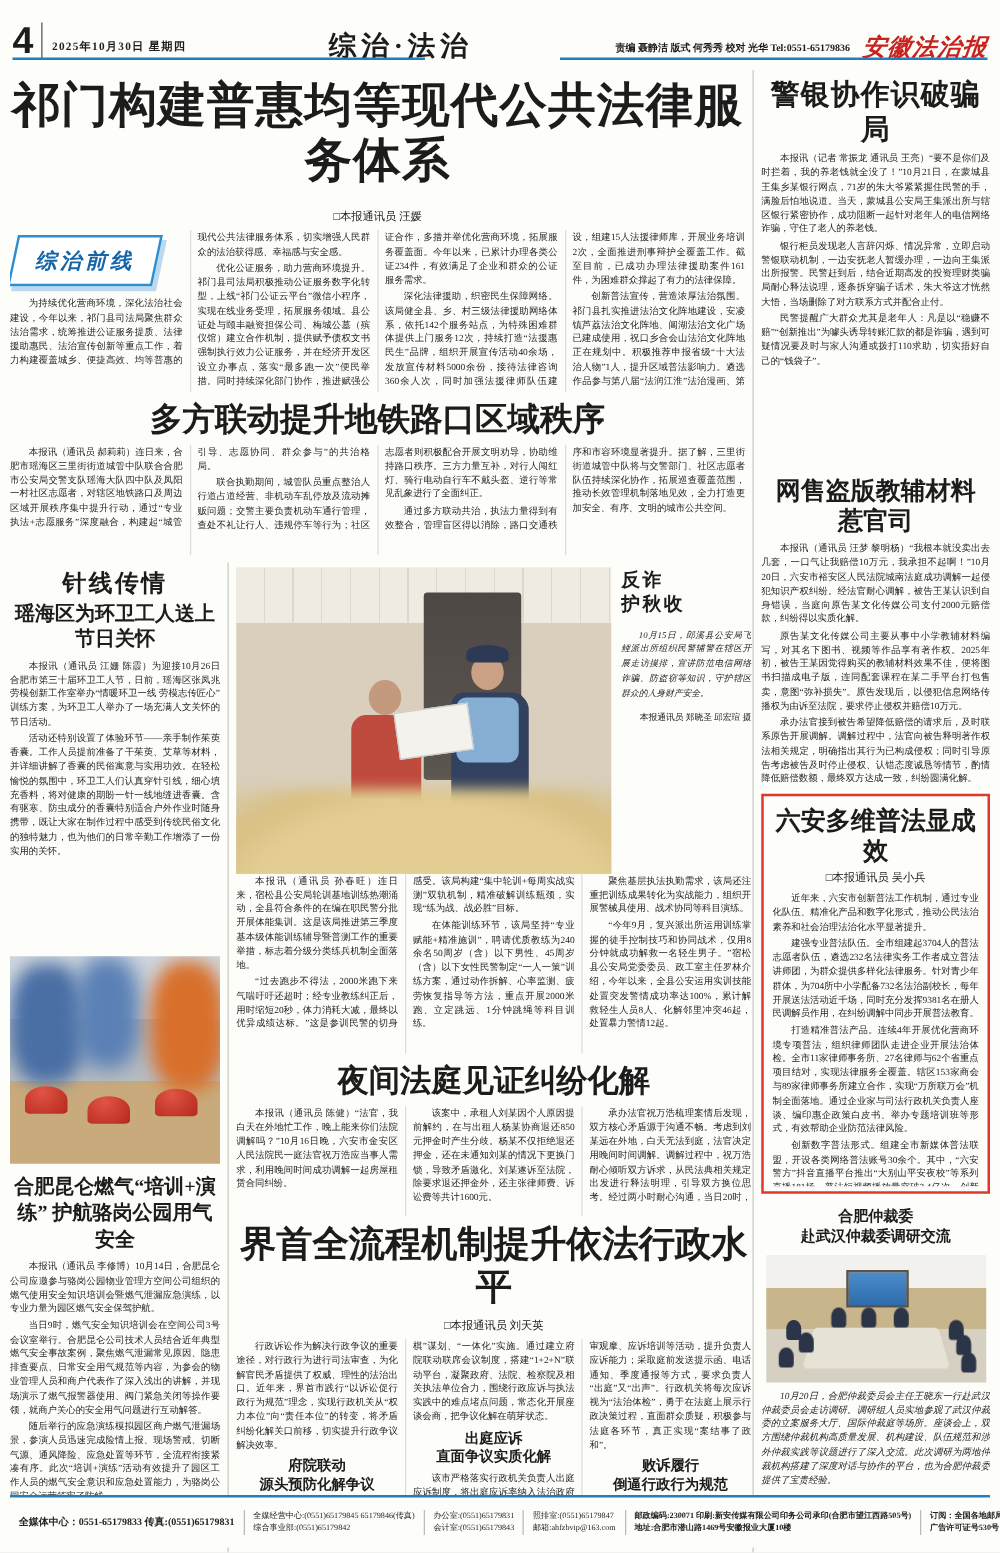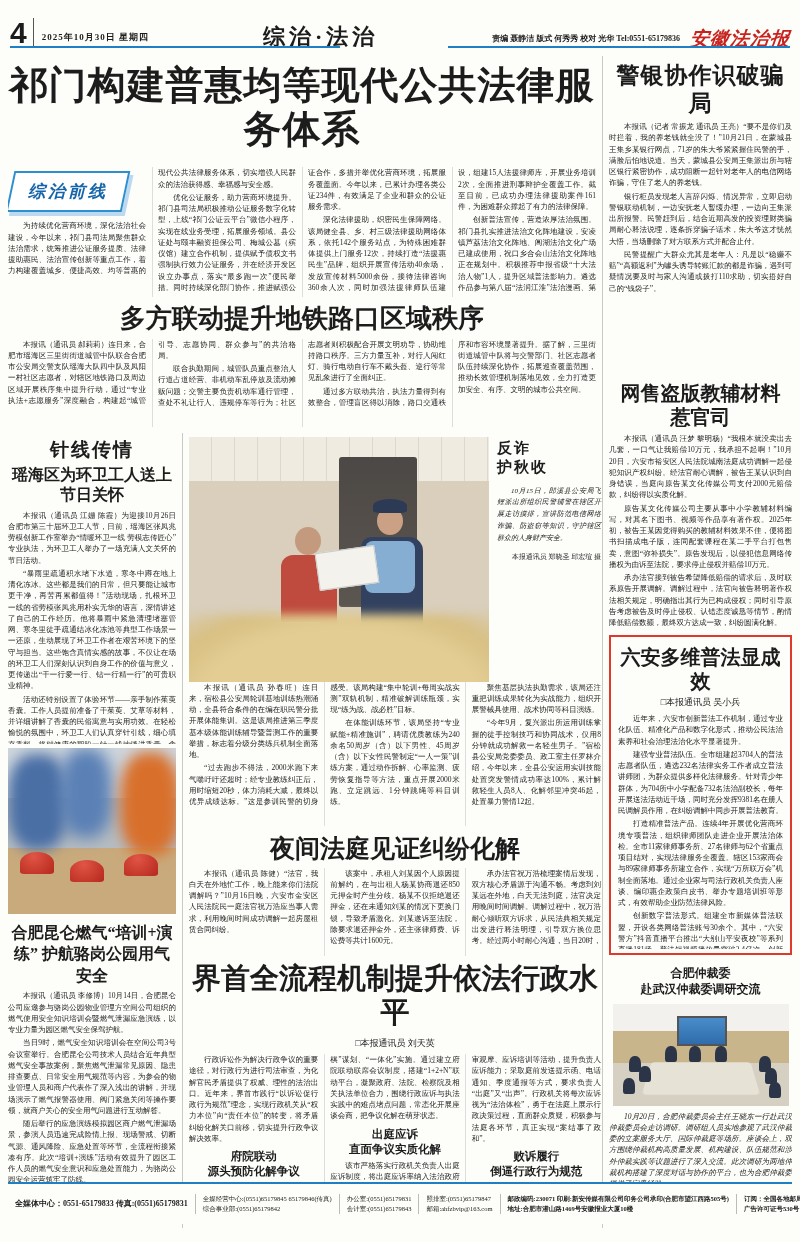--- a/index.html
+++ b/index.html
@@ -118,6 +118,7 @@
 
       <section>
         <h1 class="lead-h">祁门构建普惠均等现代公共法律服务体系</h1>
+        <div class="byline">□本报通讯员 汪媛</div>
         <div class="cols4" style="height:130px;">
           <div class="badge-zz"><span>综治前线</span></div>
           <p class="bp">为持续优化营商环境，深化法治社会建设，今年以来，祁门县司法局聚焦群众法治需求，统筹推进公证服务提质、法律援助惠民、法治宣传创新等重点工作，着力构建覆盖城乡、便捷高效、均等普惠的现代公共法律服务体系，切实增强人民群众的法治获得感、幸福感与安全感。</p>

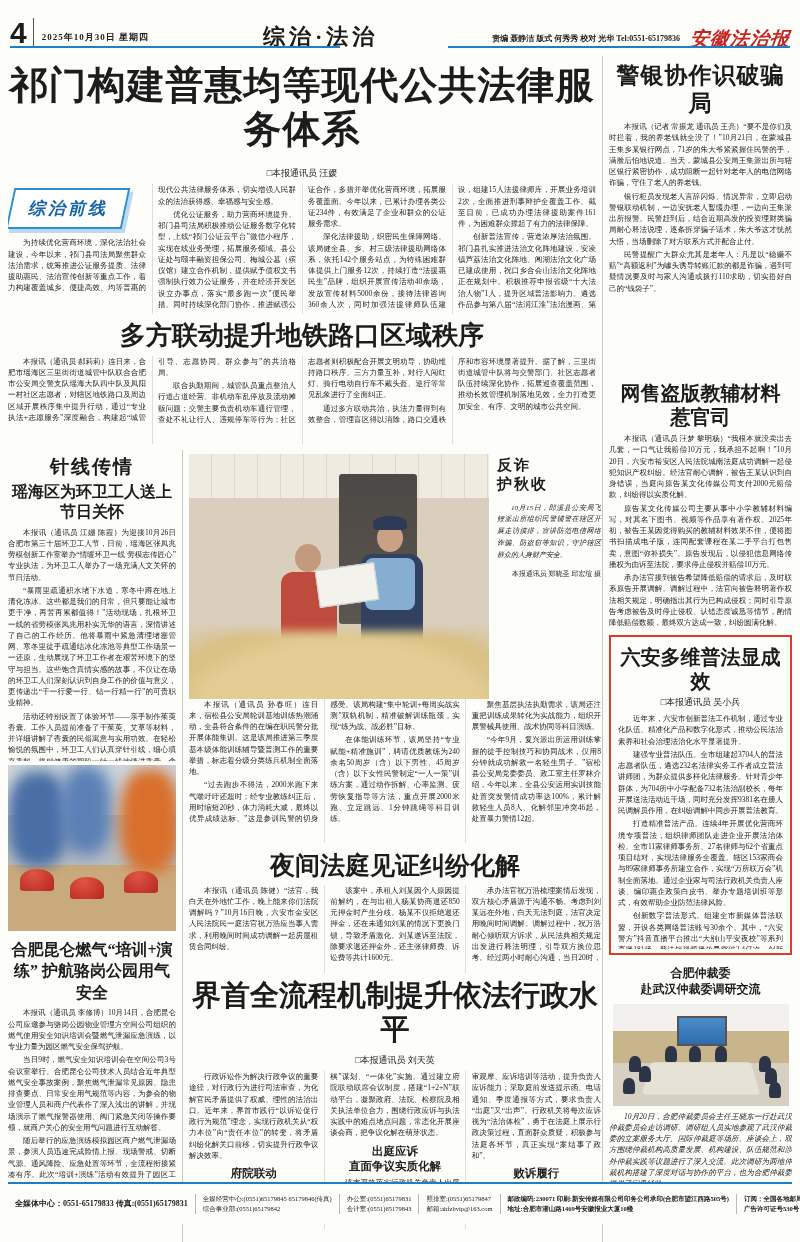--- a/index.html
+++ b/index.html
@@ -251,7 +251,7 @@
         <div style="height:252px;overflow:hidden;">
           <p class="bp">本报讯（记者 常振龙 通讯员 王亮）“要不是你们及时拦着，我的养老钱就全没了！”10月21日，在蒙城县王集乡某银行网点，71岁的朱大爷紧紧握住民警的手，满脸后怕地说道。当天，蒙城县公安局王集派出所与辖区银行紧密协作，成功阻断一起针对老年人的电信网络诈骗，守住了老人的养老钱。</p>
           <p class="bp">银行柜员发现老人言辞闪烁、情况异常，立即启动警银联动机制，一边安抚老人暂缓办理，一边向王集派出所报警。民警赶到后，结合近期高发的投资理财类骗局耐心释法说理，逐条拆穿骗子话术，朱大爷这才恍然大悟，当场删除了对方联系方式并配合止付。</p>
-          <p class="bp">民警提醒广大群众尤其是老年人：凡是以“稳赚不赔”“高额返利”为噱头诱导转账汇款的都是诈骗，遇到可疑情况要及时与家人沟通或拨打110求助，切实捂好自己的“钱袋子”。</p>
+          <p class="bp">民警提醒广大群众尤其是老年人：凡是以“稳赚不赔”“创新推出”为噱头诱导转账汇款的都是诈骗，遇到可疑情况要及时与家人沟通或拨打110求助，切实捂好自己的“钱袋子”。</p>
         </div>
       </article>
 

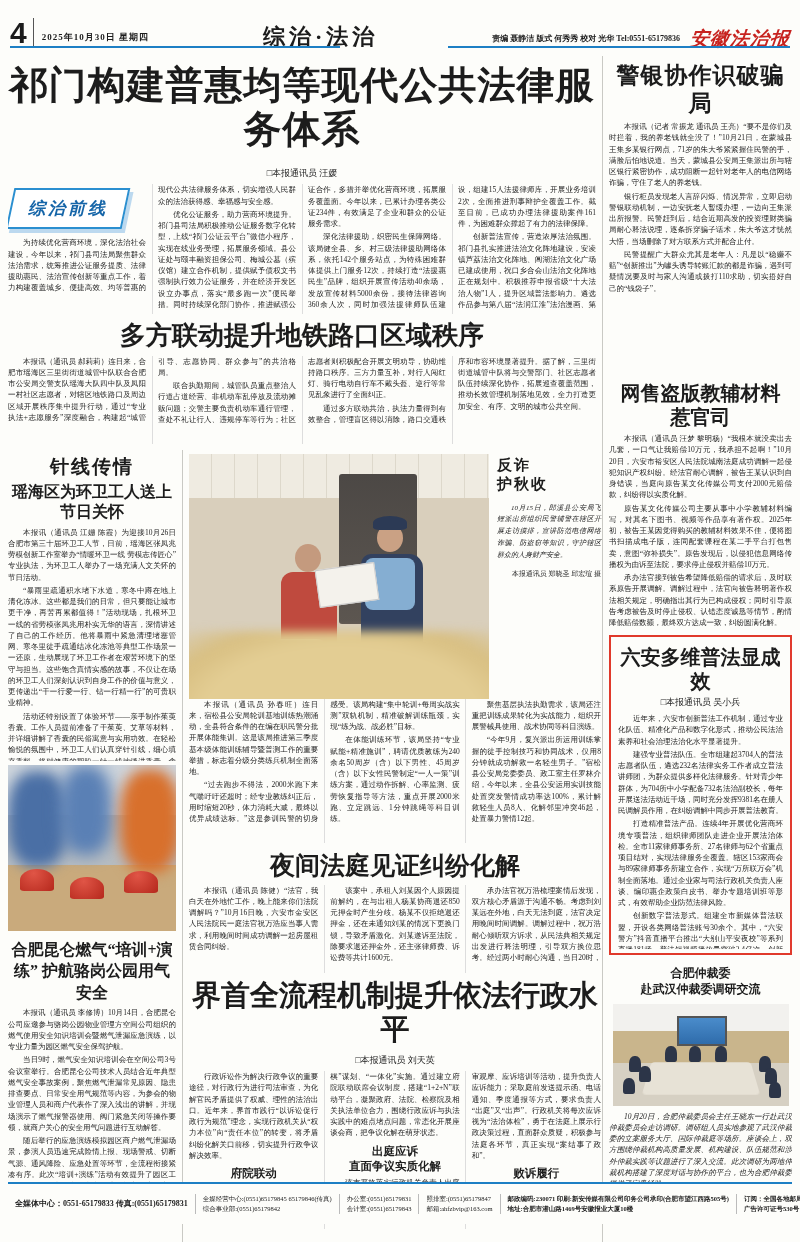--- a/index.html
+++ b/index.html
@@ -145,7 +145,7 @@
             <div class="overline">针线传情</div>
             <h3 class="san-h">瑶海区为环卫工人送上节日关怀</h3>
             <div style="height:234px;overflow:hidden;">
-              <p class="bp">本报讯（通讯员 江姗 陈霞）为迎接10月26日合肥市第三十届环卫工人节，日前，瑶海区张凤兆劳模创新工作室举办“情暖环卫一线 劳模志传匠心”专业执法，为环卫工人举办了一场充满人文关怀的节日活动。</p>
+              <p class="bp">本报讯（通讯员 江姗 陈霞）为迎接10月26日合肥市第三十届环卫工人节，日前，瑶海区张凤兆劳模创新工作室举办“情暖环卫一线 劳模志传匠心”训练方案，为环卫工人举办了一场充满人文关怀的节日活动。</p>
               <p class="bp">“暴雨里疏通积水堵下水道，寒冬中蹲在地上清化冻冰。这些都是我们的日常，但只要能让城市更干净，再苦再累都值得！”活动现场，扎根环卫一线的省劳模张凤兆用朴实无华的语言，深情讲述了自己的工作经历。他将暴雨中紧急清理堵塞管网、寒冬里徒手疏通结冰化冻池等典型工作场景一一还原，生动展现了环卫工作者在艰苦环境下的坚守与担当。这些饱含真情实感的故事，不仅让在场的环卫工人们深刻认识到自身工作的价值与意义，更传递出“干一行爱一行、钻一行精一行”的可贵职业精神。</p>
               <p class="bp">活动还特别设置了体验环节——亲手制作茱萸香囊。工作人员提前准备了干茱萸、艾草等材料，并详细讲解了香囊的民俗寓意与实用功效。在轻松愉悦的氛围中，环卫工人们认真穿针引线，细心填充香料，将对健康的期盼一针一线地缝进香囊。含有驱寒、防虫成分的香囊特别适合户外作业时随身携带，既让大家在制作过程中感受到传统民俗文化的独特魅力，也为他们的日常辛勤工作增添了一份实用的关怀。</p>
             </div>

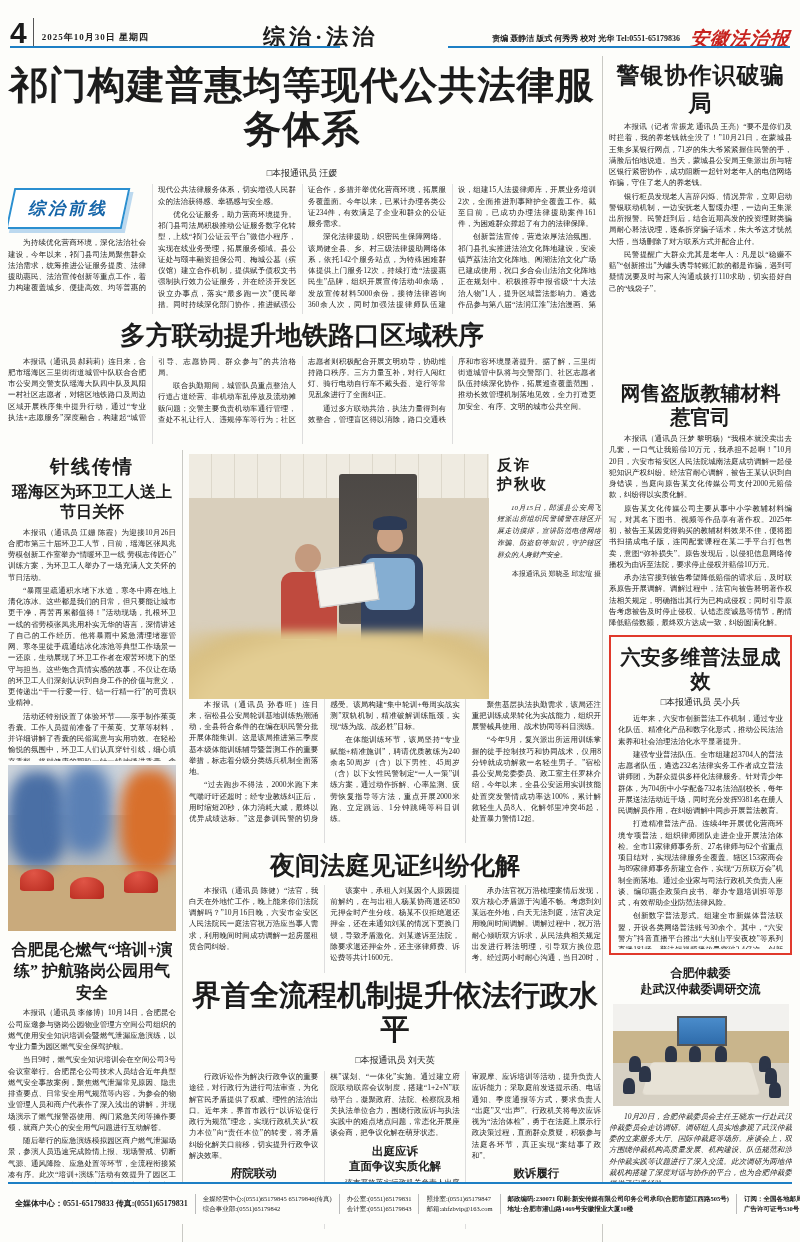--- a/index.html
+++ b/index.html
@@ -146,7 +146,6 @@
             <h3 class="san-h">瑶海区为环卫工人送上节日关怀</h3>
             <div style="height:234px;overflow:hidden;">
               <p class="bp">本报讯（通讯员 江姗 陈霞）为迎接10月26日合肥市第三十届环卫工人节，日前，瑶海区张凤兆劳模创新工作室举办“情暖环卫一线 劳模志传匠心”训练方案，为环卫工人举办了一场充满人文关怀的节日活动。</p>
-              <p class="bp">“暴雨里疏通积水堵下水道，寒冬中蹲在地上清化冻冰。这些都是我们的日常，但只要能让城市更干净，再苦再累都值得！”活动现场，扎根环卫一线的省劳模张凤兆用朴实无华的语言，深情讲述了自己的工作经历。他将暴雨中紧急清理堵塞管网、寒冬里徒手疏通结冰化冻池等典型工作场景一一还原，生动展现了环卫工作者在艰苦环境下的坚守与担当。这些饱含真情实感的故事，不仅让在场的环卫工人们深刻认识到自身工作的价值与意义，更传递出“干一行爱一行、钻一行精一行”的可贵职业精神。</p>
               <p class="bp">活动还特别设置了体验环节——亲手制作茱萸香囊。工作人员提前准备了干茱萸、艾草等材料，并详细讲解了香囊的民俗寓意与实用功效。在轻松愉悦的氛围中，环卫工人们认真穿针引线，细心填充香料，将对健康的期盼一针一线地缝进香囊。含有驱寒、防虫成分的香囊特别适合户外作业时随身携带，既让大家在制作过程中感受到传统民俗文化的独特魅力，也为他们的日常辛勤工作增添了一份实用的关怀。</p>
             </div>
           </article>

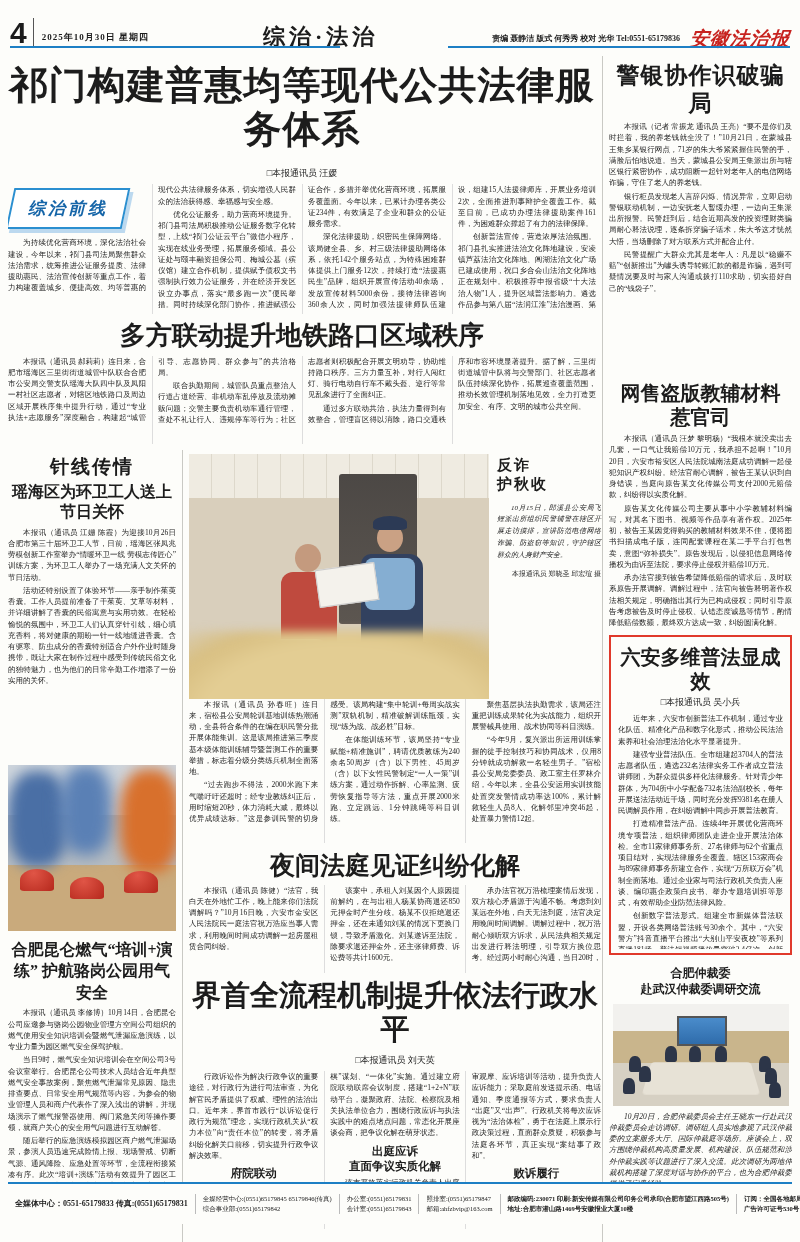--- a/index.html
+++ b/index.html
@@ -85,7 +85,7 @@
   .r-art p{margin-bottom:2px;}
   .arb-h{font-size:12px;font-weight:bold;text-align:center;line-height:1.35;margin:10px 0 6px;}
   
-  .ftr{position:absolute;left:0;right:0;bottom:18px;height:40px;border-top:2px solid #1d7fc4;
+  .ftr{position:absolute;left:0;right:0;bottom:4px;height:40px;border-top:2px solid #1d7fc4;
        margin:0 8px;display:flex;align-items:center;background:#fdfdfa;}
   .fg{font-size:6.5px;line-height:1.6;padding:0 7px;border-left:1px solid #bbb;color:#222;}
   .fg:first-child{border-left:none;font-size:8px;font-weight:bold;}

